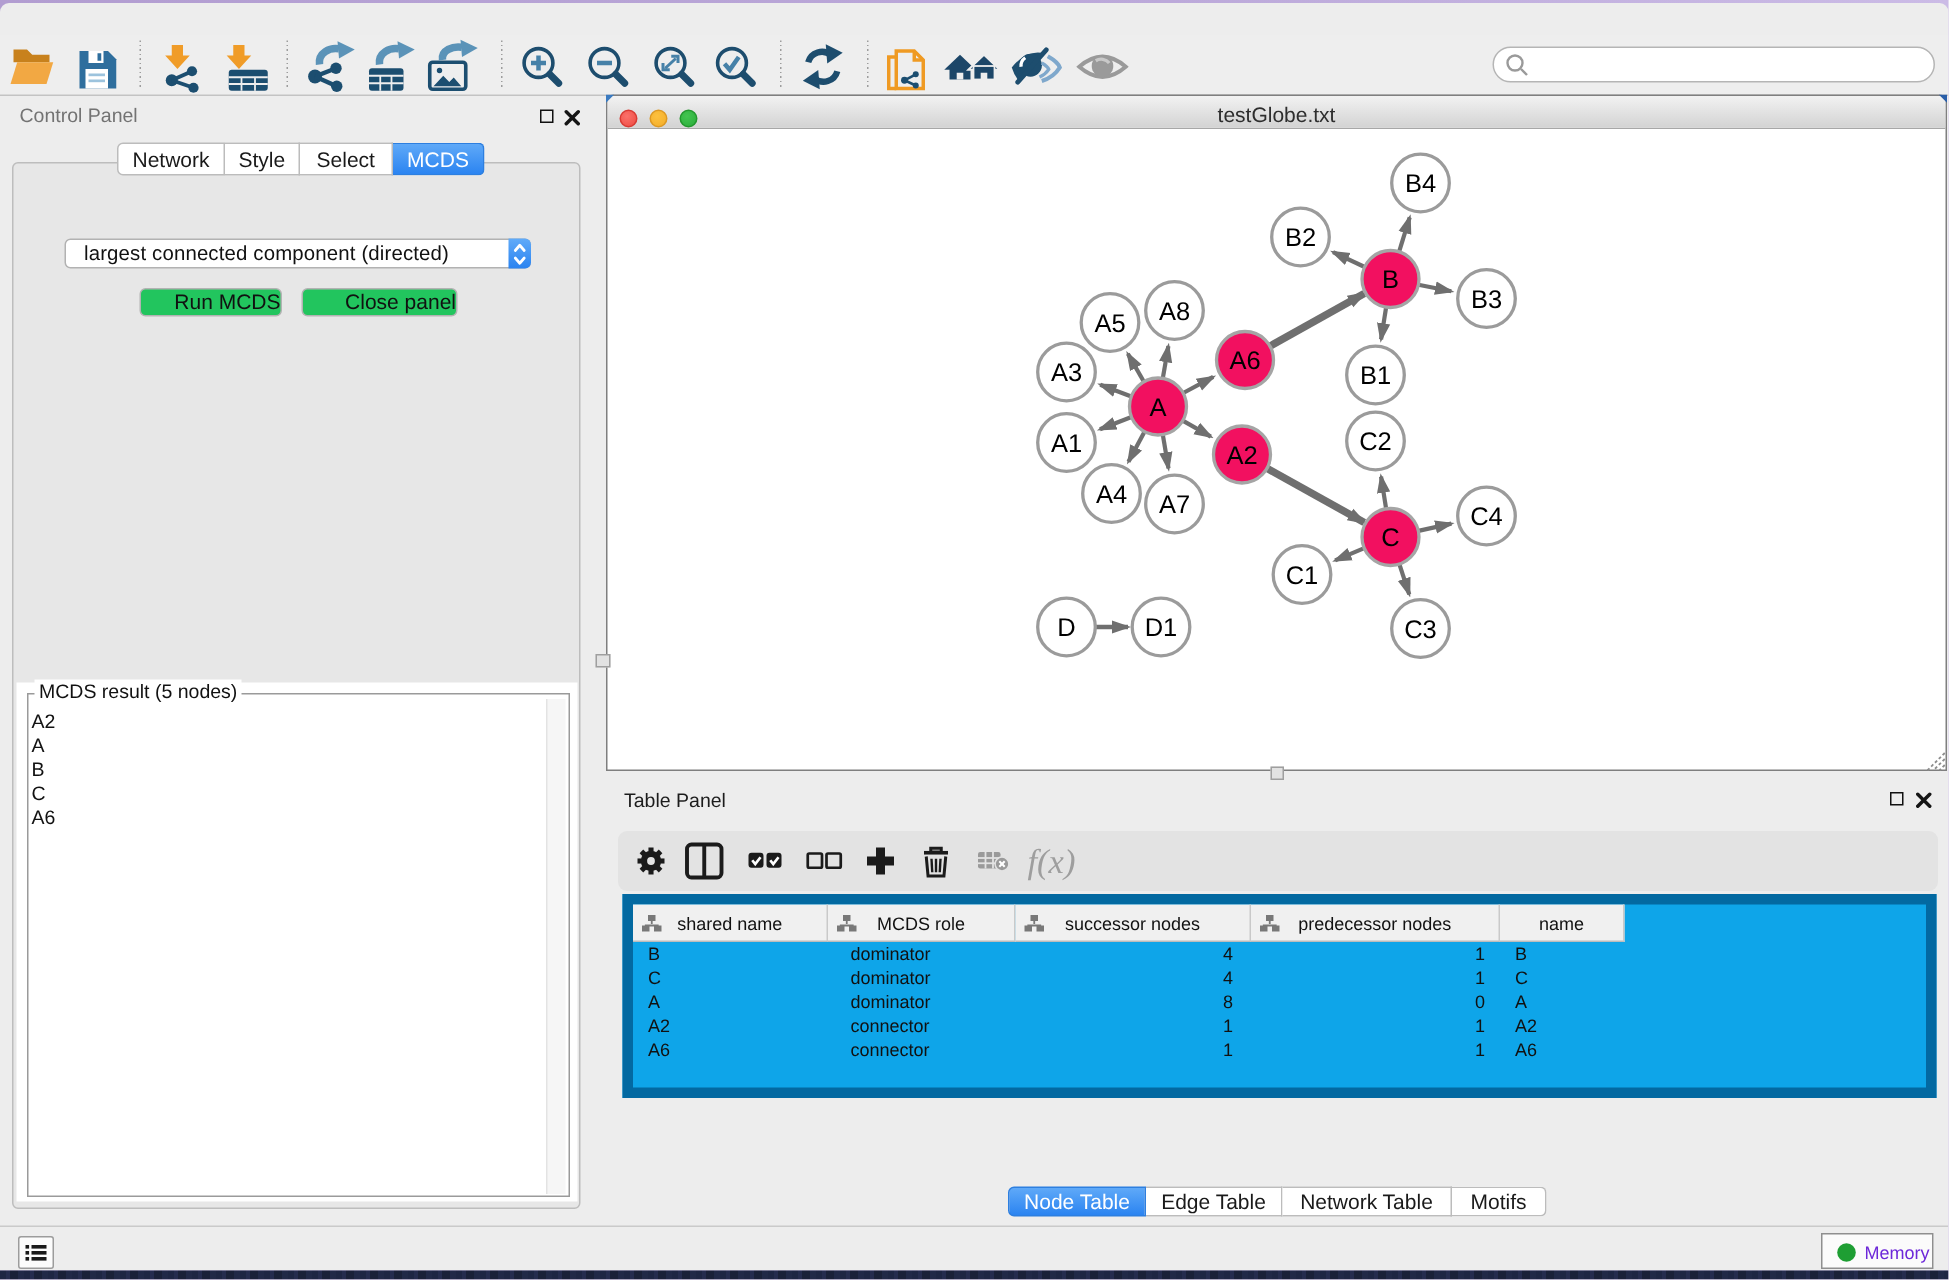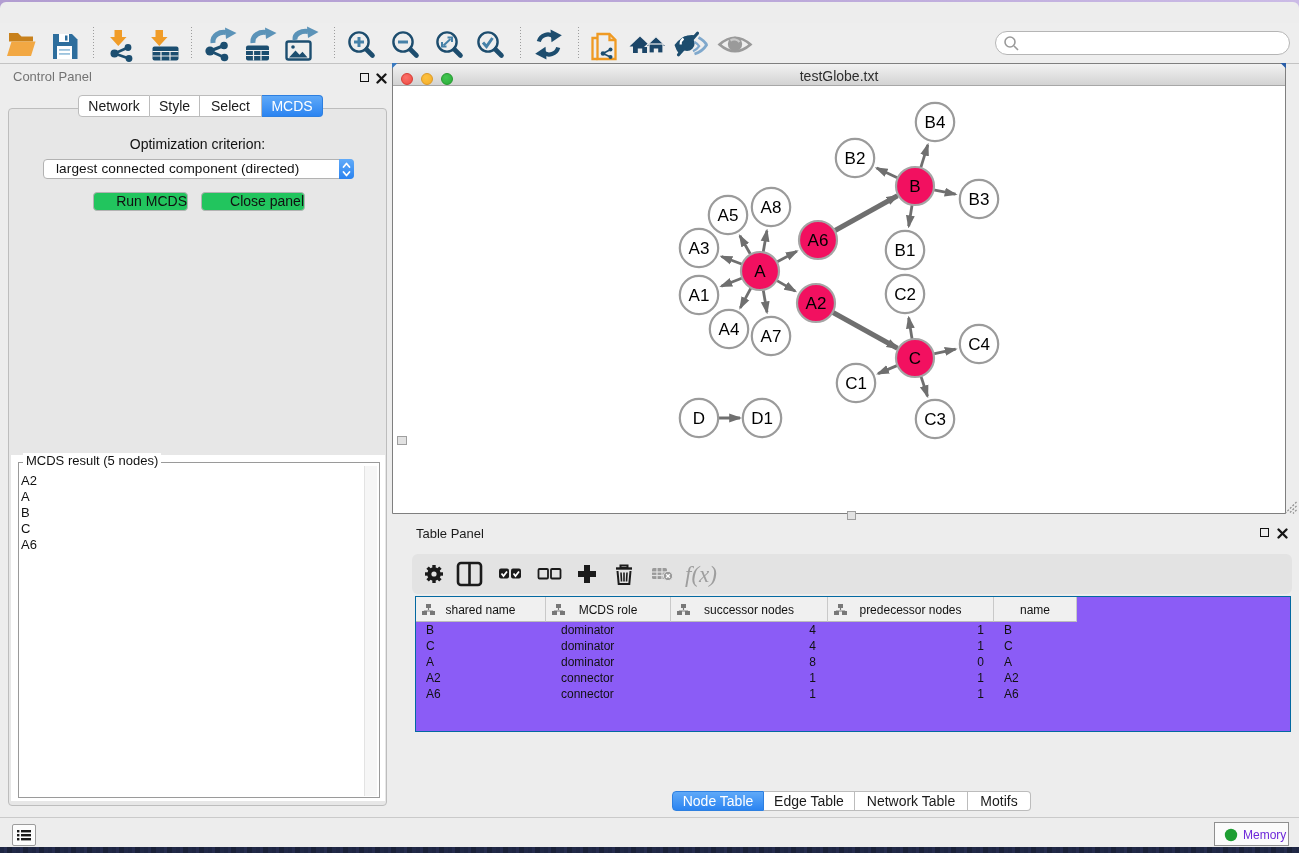--- a/index.html
+++ b/index.html
@@ -31,7 +31,7 @@
 #mcds-list{position:absolute;left:21px;top:471px;font-size:13px;color:#111;line-height:16px}
 #mcds-sb{position:absolute;left:364px;top:464px;width:13px;height:330px;background:#f6f6f6;border-left:1px solid #e3e3e3}
 
-#nw{position:absolute;left:392px;top:61px;width:894px;height:450.5px;background:#fff;border:1px solid #7f7f7f;border-radius:5px 5px 0 0}
+#nw{position:absolute;left:404px;top:61px;width:894px;height:450.5px;background:#fff;border:1px solid #7f7f7f;border-radius:5px 5px 0 0}
 #nw-tb{position:absolute;left:0;top:0;width:892px;height:22px;background:linear-gradient(#f2f2f2,#d3d3d3);border-bottom:1px solid #a7a7a7;border-radius:4px 4px 0 0}
 #nw-title{position:absolute;top:3.5px;width:100%;text-align:center;font-size:14px;color:#2e2e2e}
 

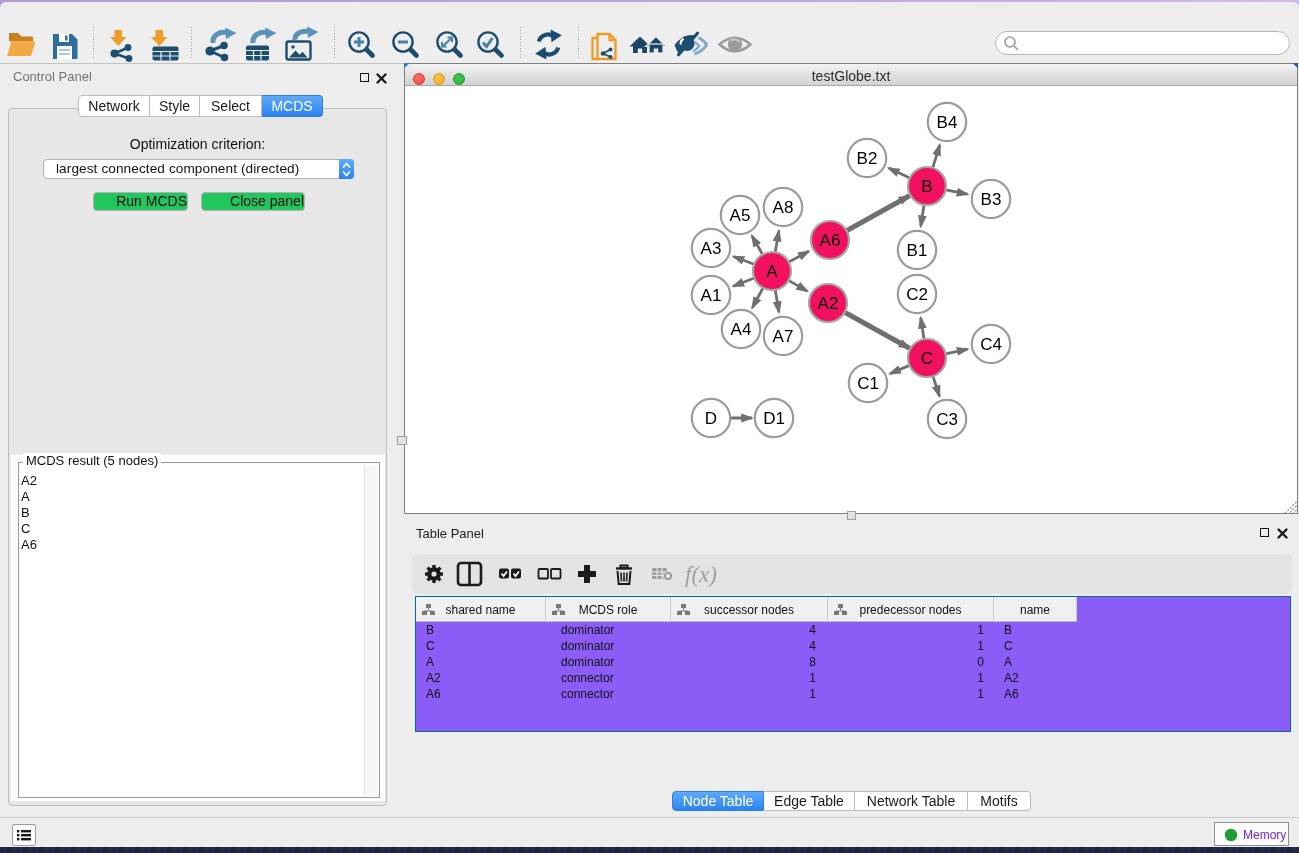--- a/index.html
+++ b/index.html
@@ -218,7 +218,6 @@
     <div class="tab" style="width:62px">Select</div>
     <div class="tab sel last" style="width:61px">MCDS</div>
   </div>
-  <div id="opt-label">Optimization criterion:</div>
   <div id="combo">
     <div class="txt">largest connected component (directed)</div>
     <div class="step">

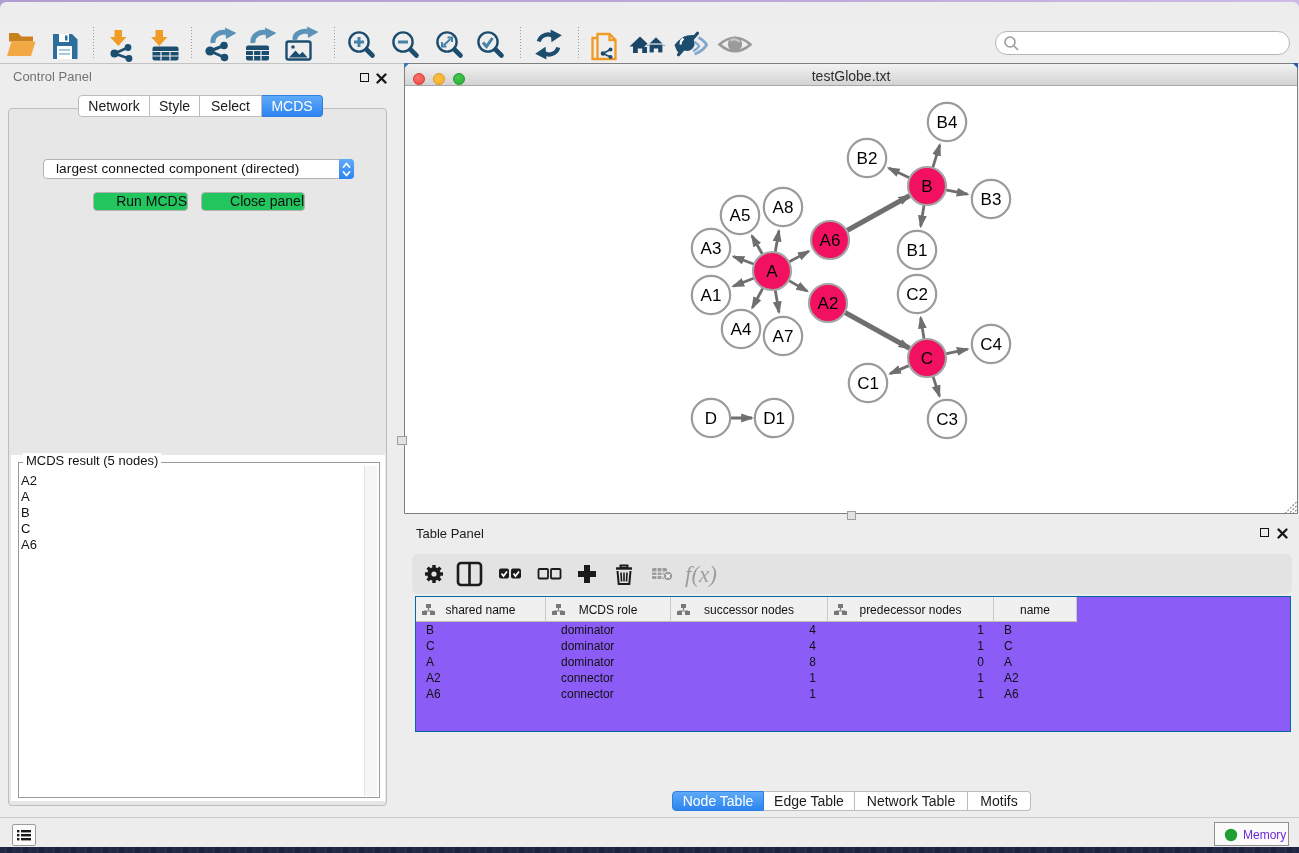--- a/index.html
+++ b/index.html
@@ -37,7 +37,7 @@
 
 #tp-title{position:absolute;left:416px;top:524px;font-size:13px;color:#1c1c1c}
 #tp-toolbar{position:absolute;left:412px;top:552px;width:880px;height:40px;background:#e3e3e3;border-radius:6px}
-#tbl{position:absolute;left:415px;top:594px;width:876px;height:136px;background:#8b5cf6;border:1px solid #0369a1}
+#tbl{position:absolute;left:415px;top:594px;width:876px;height:136px;background:#0ea5e9;border:7px solid #0369a1}
 .hcell{position:absolute;top:0;height:25px;background:#f0f0f0;border-right:1px solid #c9c9c9;border-bottom:1px solid #bcbcbc;font-size:12px;color:#111}
 .hlabel{position:absolute;top:6px;left:0;width:100%;text-align:center}
 .rowtxt{position:absolute;font-size:12px;color:#111;line-height:16px;white-space:pre}

